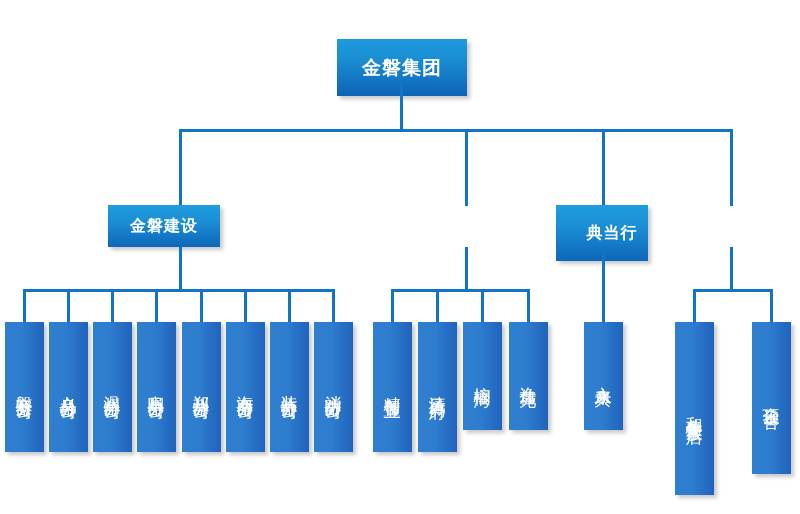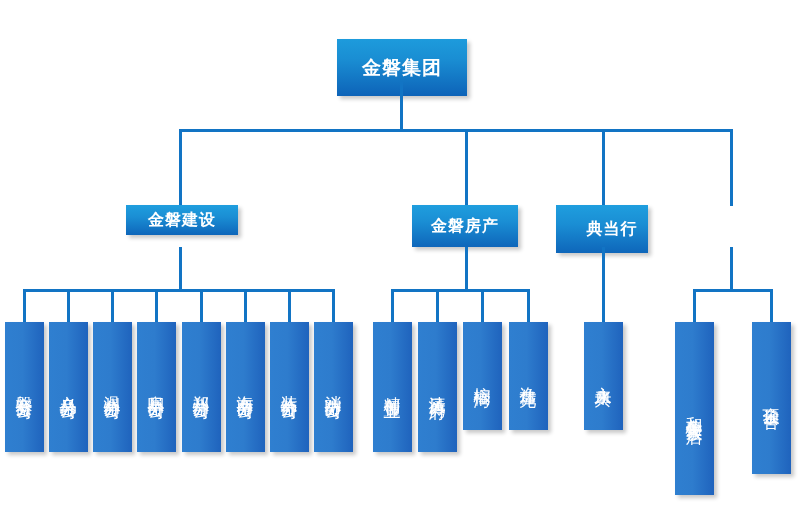--- a/index.html
+++ b/index.html
@@ -82,7 +82,7 @@
   <div class="conn conn-v" style="left:602px; top:129px; height:77px;"></div>
   <div class="conn conn-v" style="left:730px; top:129px; height:77px;"></div>
 
-  <div class="node node-l2" style="left:126px; top:205px; width:112px; height:30px;">金磐建设</div>
+  <div class="node node-l2" style="left:108px; top:205px; width:112px; height:42px;">金磐建设</div>
 
   <div class="node node-l2" style="left:412px; top:205px; width:106px; height:42px;">金磐房产</div>
 

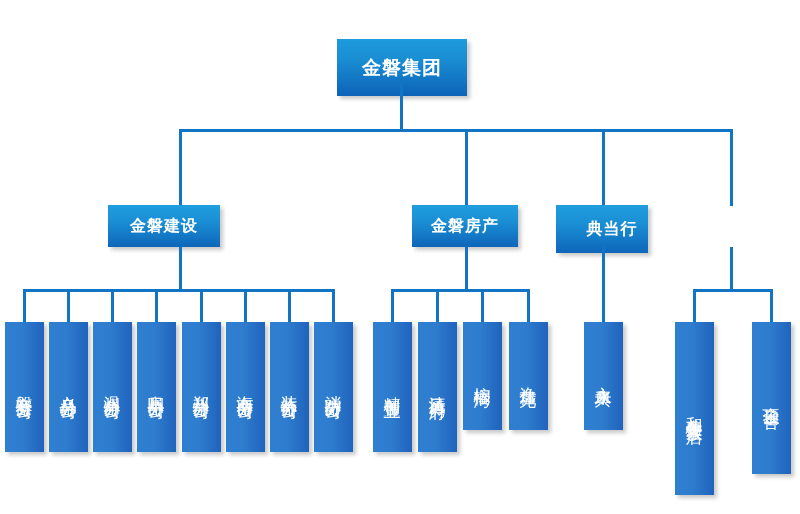--- a/index.html
+++ b/index.html
@@ -84,7 +84,6 @@
 
   <div class="node node-l2" style="left:108px; top:205px; width:112px; height:42px;">金磐建设</div>
 
-  <div class="node node-l2" style="left:412px; top:205px; width:106px; height:42px;">金磐房产</div>
 
   <div class="node node-l2" style="left:556px; top:205px; width:92px; height:48px;padding-left:20px;">典当行</div>
 

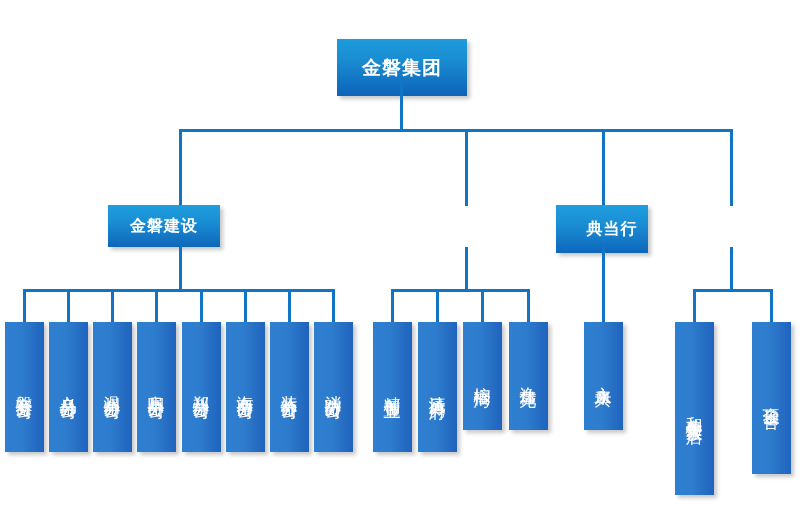--- a/index.html
+++ b/index.html
@@ -85,7 +85,7 @@
   <div class="node node-l2" style="left:108px; top:205px; width:112px; height:42px;">金磐建设</div>
 
 
-  <div class="node node-l2" style="left:556px; top:205px; width:92px; height:48px;padding-left:20px;">典当行</div>
+  <div class="node node-l2" style="left:556px; top:205px; width:92px; height:56px;padding-left:20px;">典当行</div>
 
 
   <div class="conn conn-v" style="left:179px; top:247px; height:44px;"></div>

